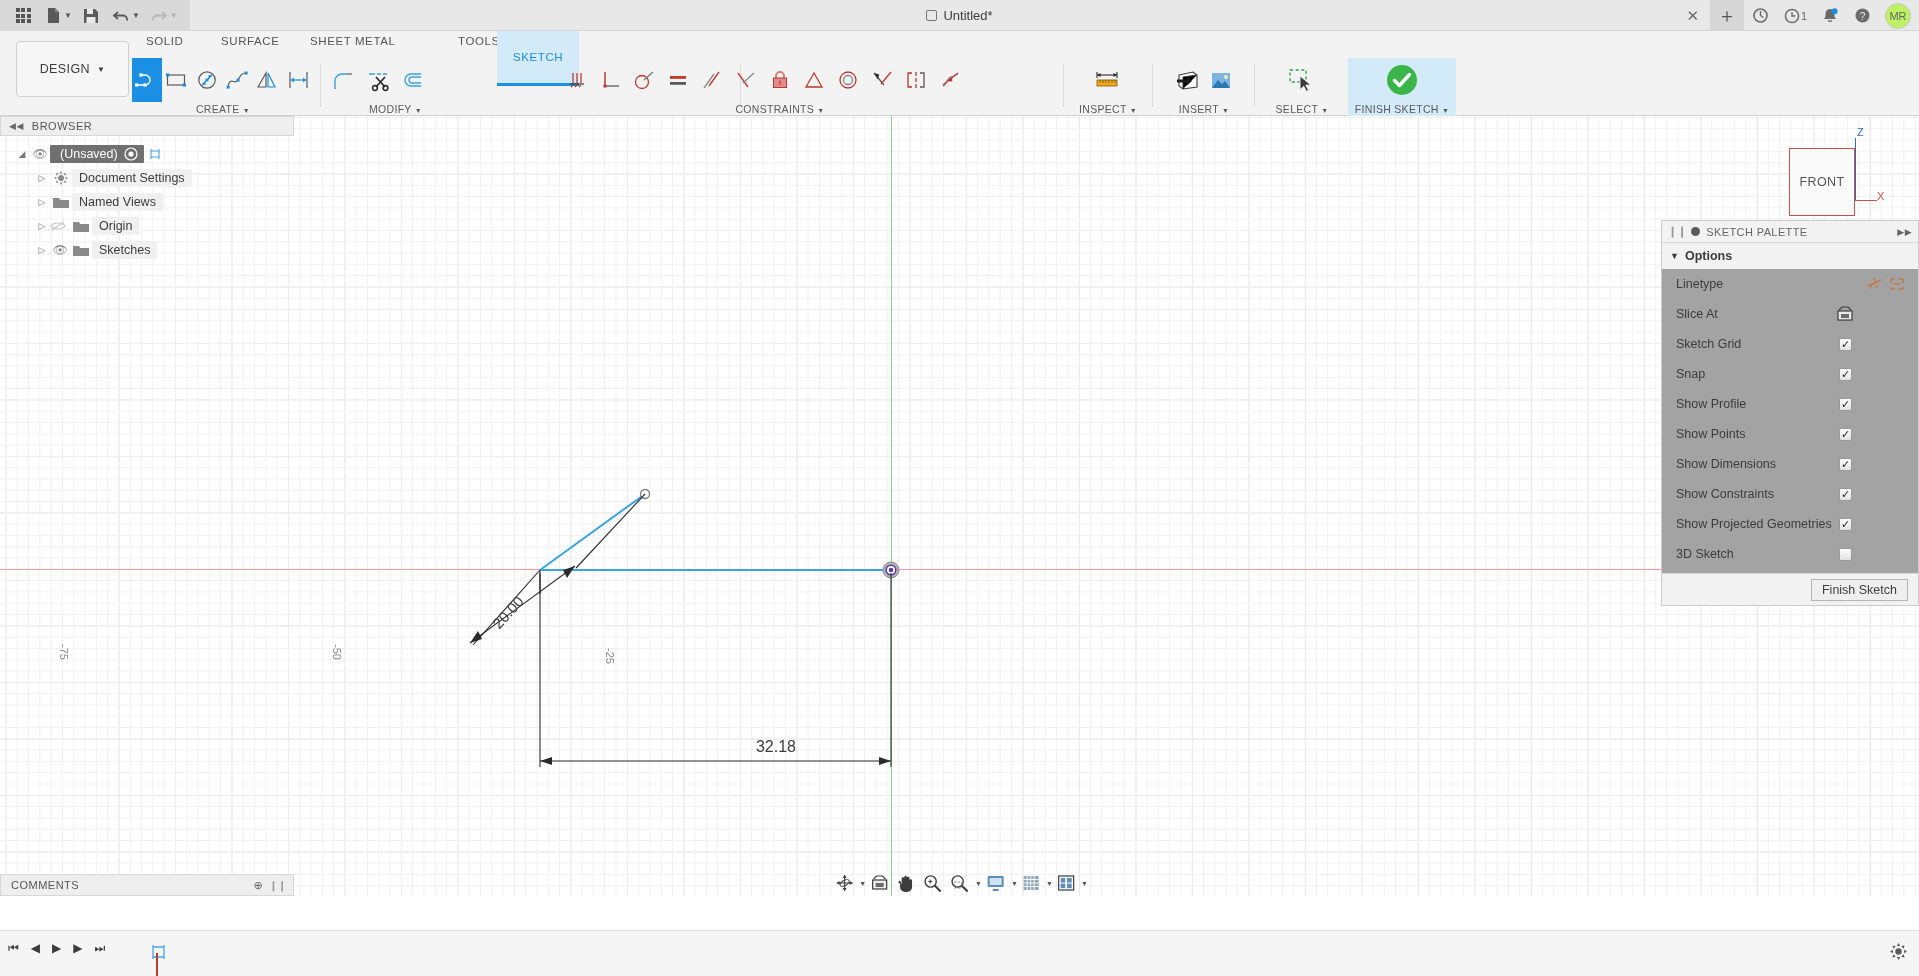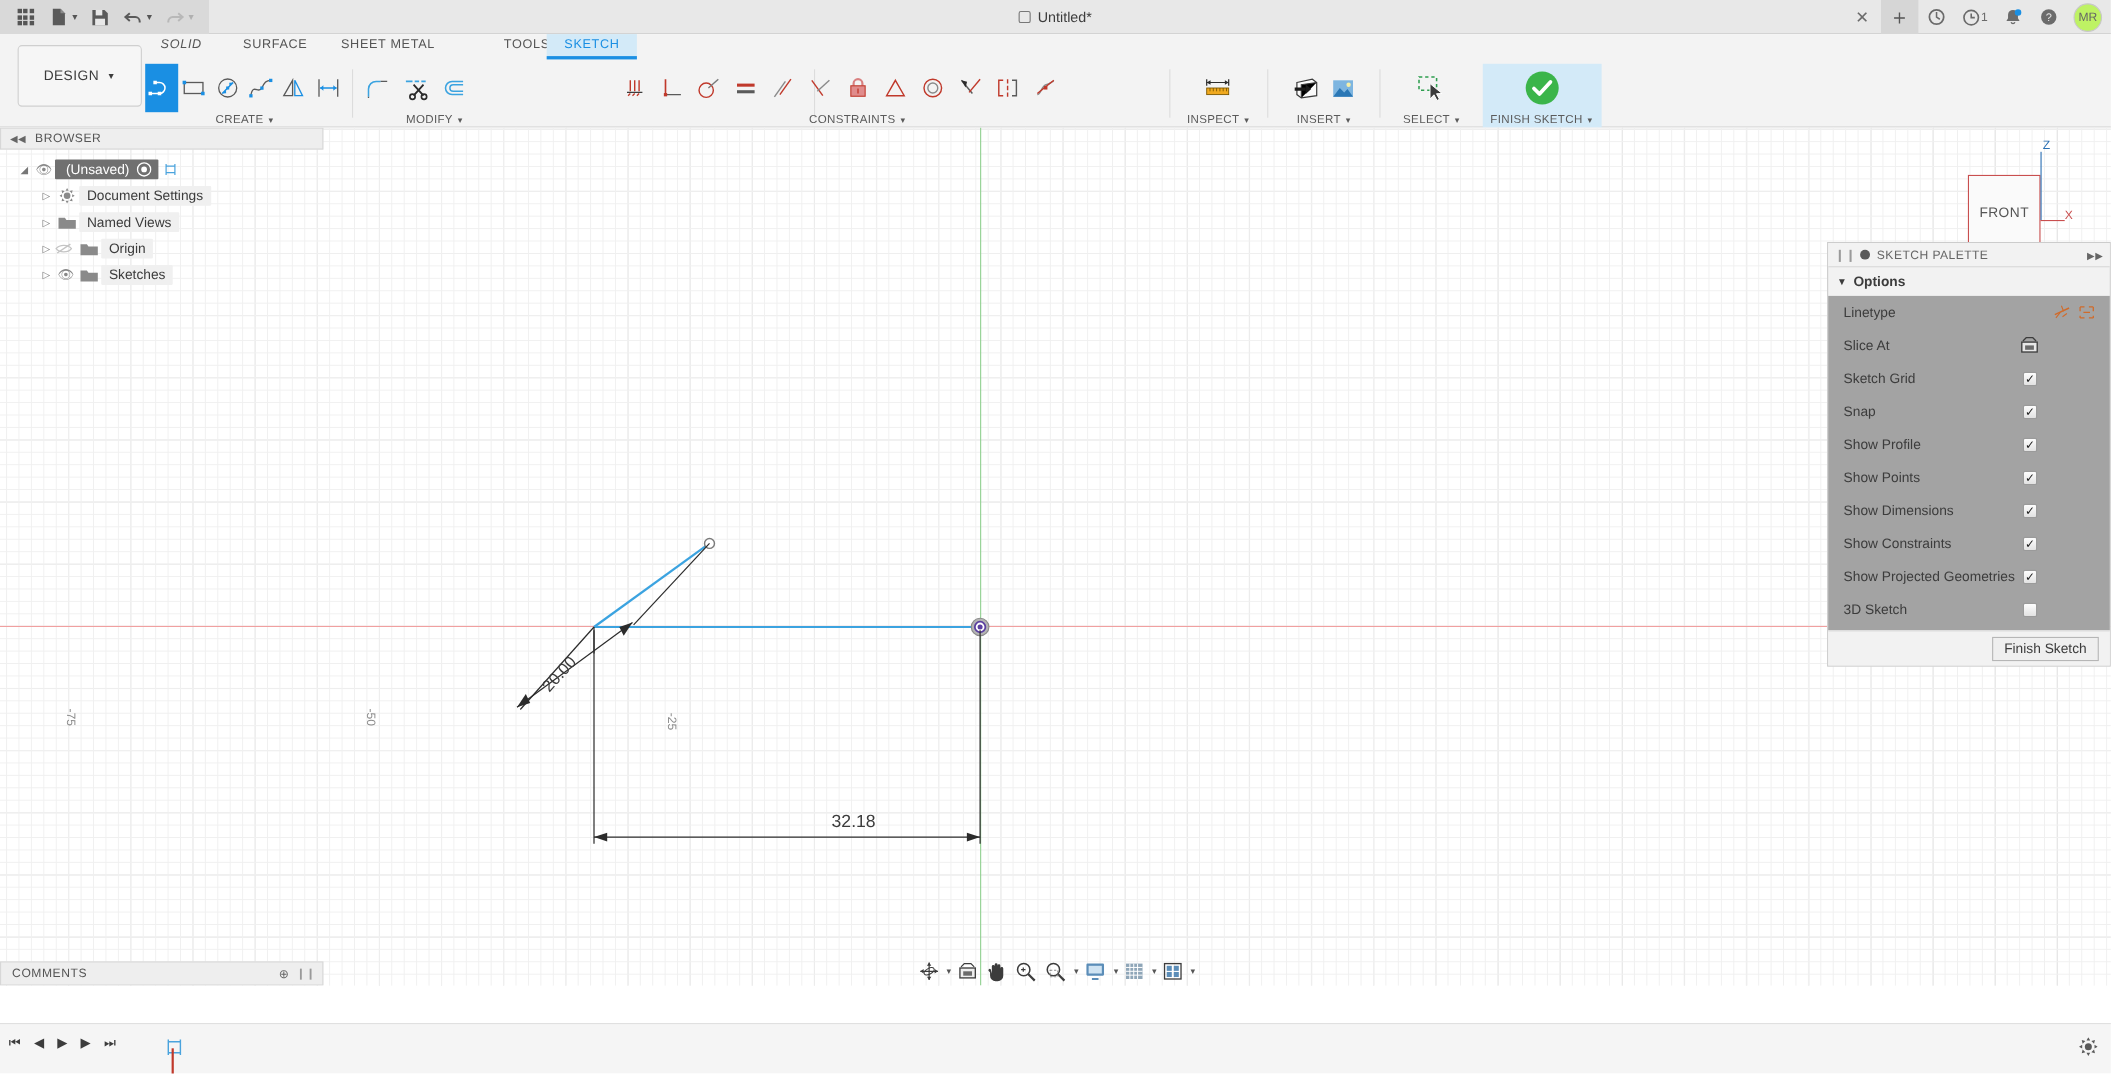--- a/index.html
+++ b/index.html
@@ -274,7 +274,7 @@
     </div>
 
     <div class="tabrow">
-      <div class="rtab" style="left:146px;font-style:italic;">SOLID</div>
+      <div class="rtab" style="left:146px;">SOLID</div>
       <div class="rtab" style="left:221px;">SURFACE</div>
       <div class="rtab" style="left:310px;">SHEET METAL</div>
       <div class="rtab" style="left:432px;margin-left:26px;">TOOLS</div>

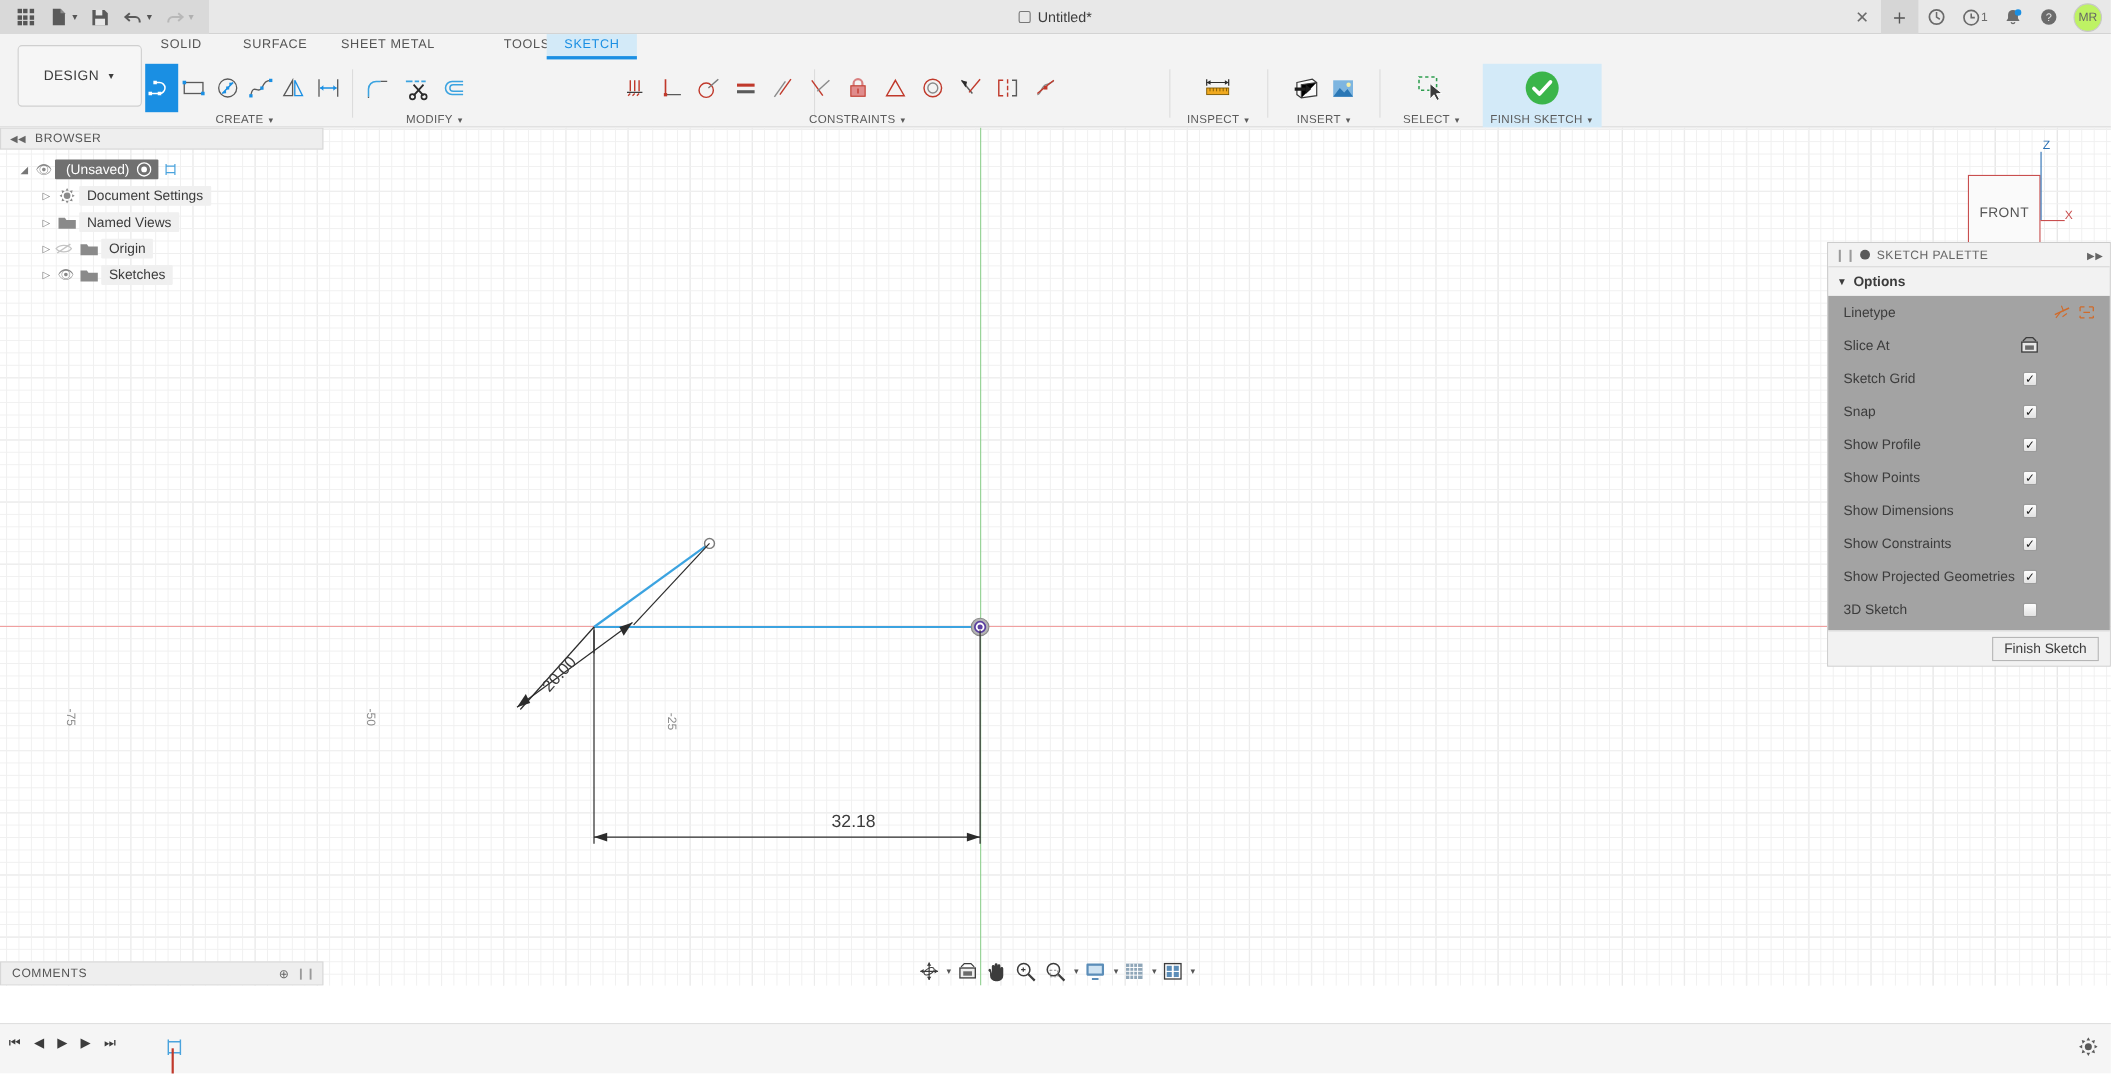--- a/index.html
+++ b/index.html
@@ -59,7 +59,7 @@
   .tabrow { position: absolute; left: 0; top: 0; width: 100%; height: 27px; }
   .rtab { position: absolute; top: 4px; font-size: 11.5px; letter-spacing: .6px;
     color: #555; cursor: pointer; white-space: nowrap; }
-  .rtab.active { color: #1a8fe3; background: #d3eaf8; padding: 4px 16px;
+  .rtab.active { color: #1a8fe3; background: #d3eaf8; padding: 20px 16px;
     top: 0; border-bottom: 3px solid #1a8fe3; }
   .panel { position: absolute; top: 27px; height: 58px; }
   .panel-icons { display: flex; align-items: flex-start; height: 46px; }

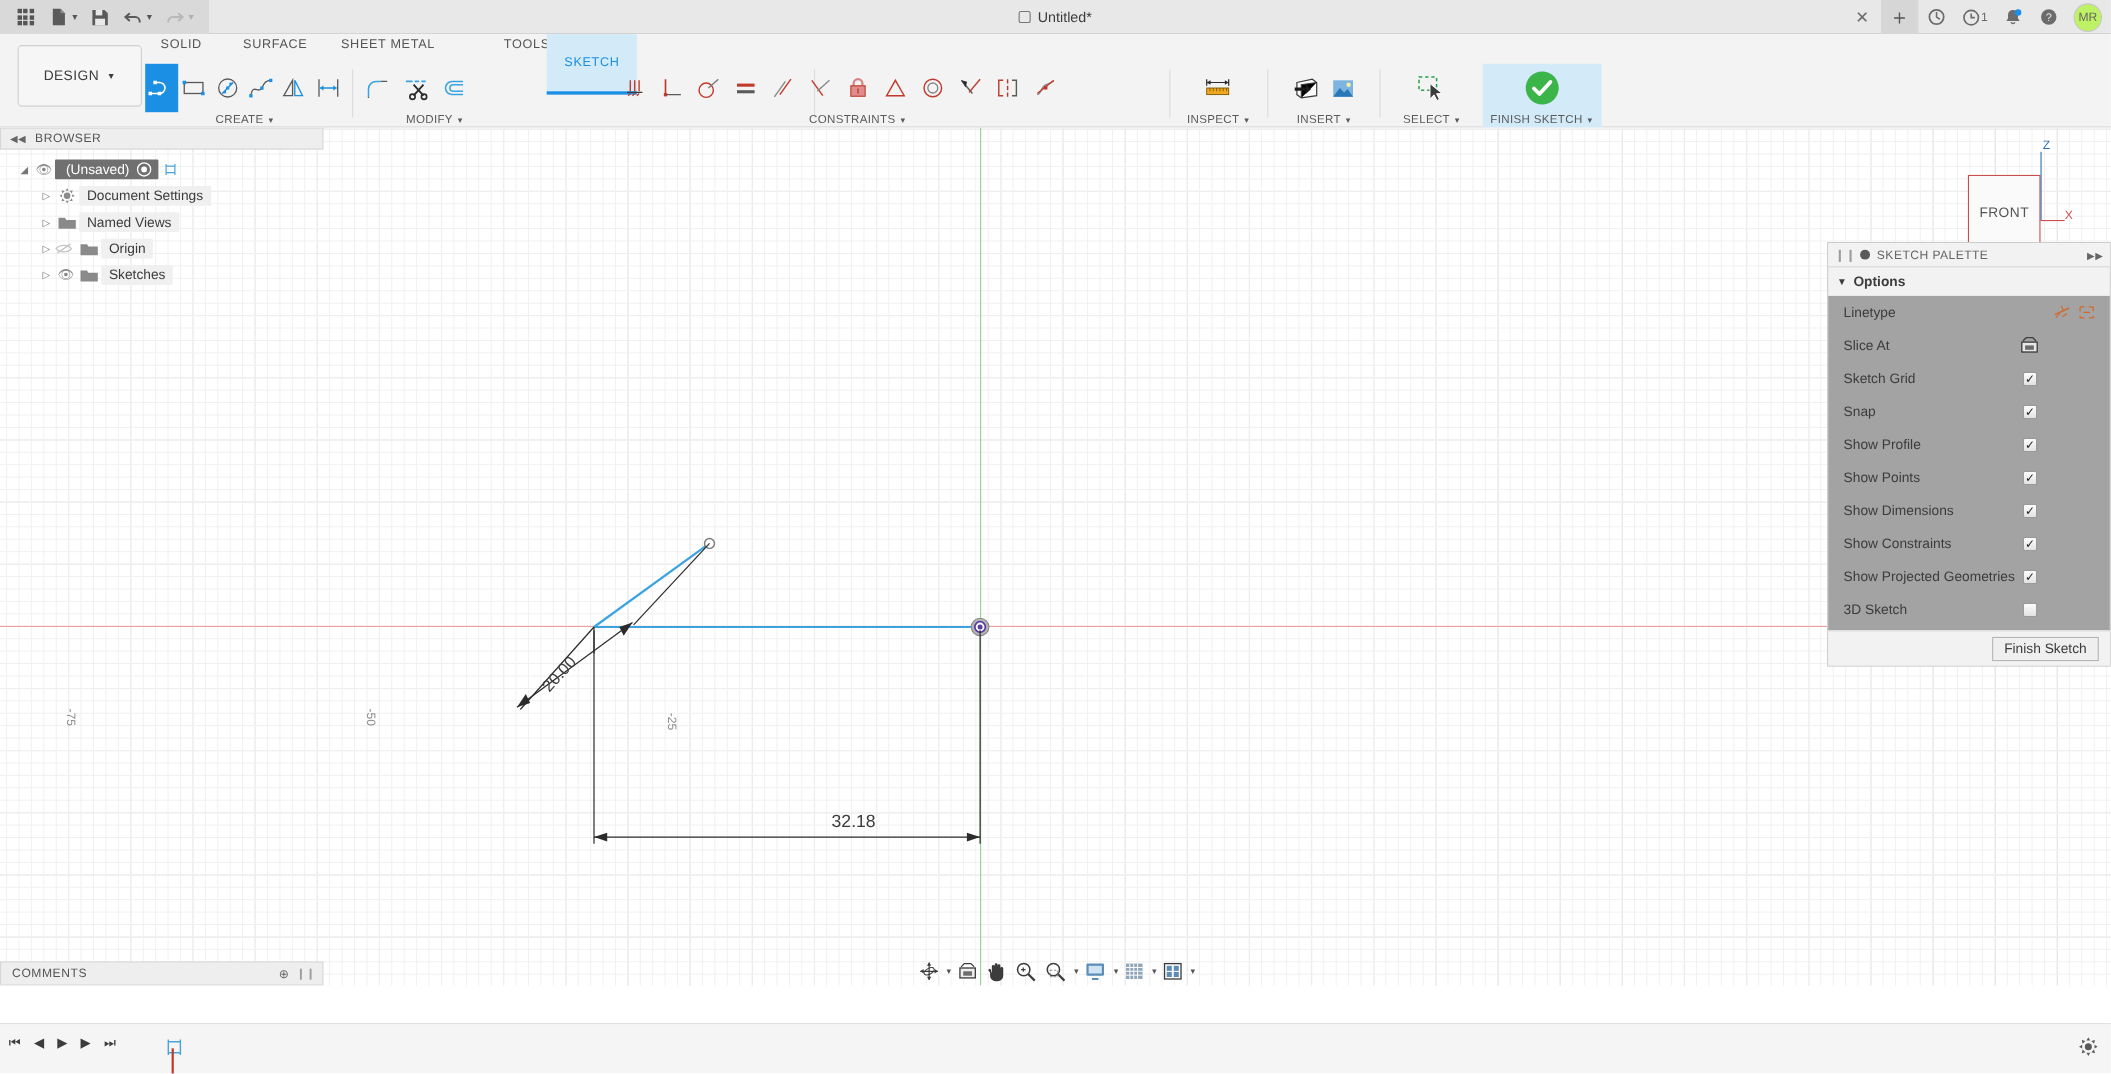--- a/index.html
+++ b/index.html
@@ -111,7 +111,7 @@
 
   
   .viewcube { position: absolute; right: 30px; top: 10px; width: 120px; height: 100px; }
-  .vc-face { position: absolute; left: 20px; top: 33px; width: 66px; height: 68px;
+  .vc-face { position: absolute; left: 20px; top: 22px; width: 66px; height: 68px;
     border: 1.5px solid #c94f4f; background: #fafafa;
     display: flex; align-items: center; justify-content: center;
     font-size: 12.5px; color: #555; letter-spacing: .4px; cursor: pointer; }

